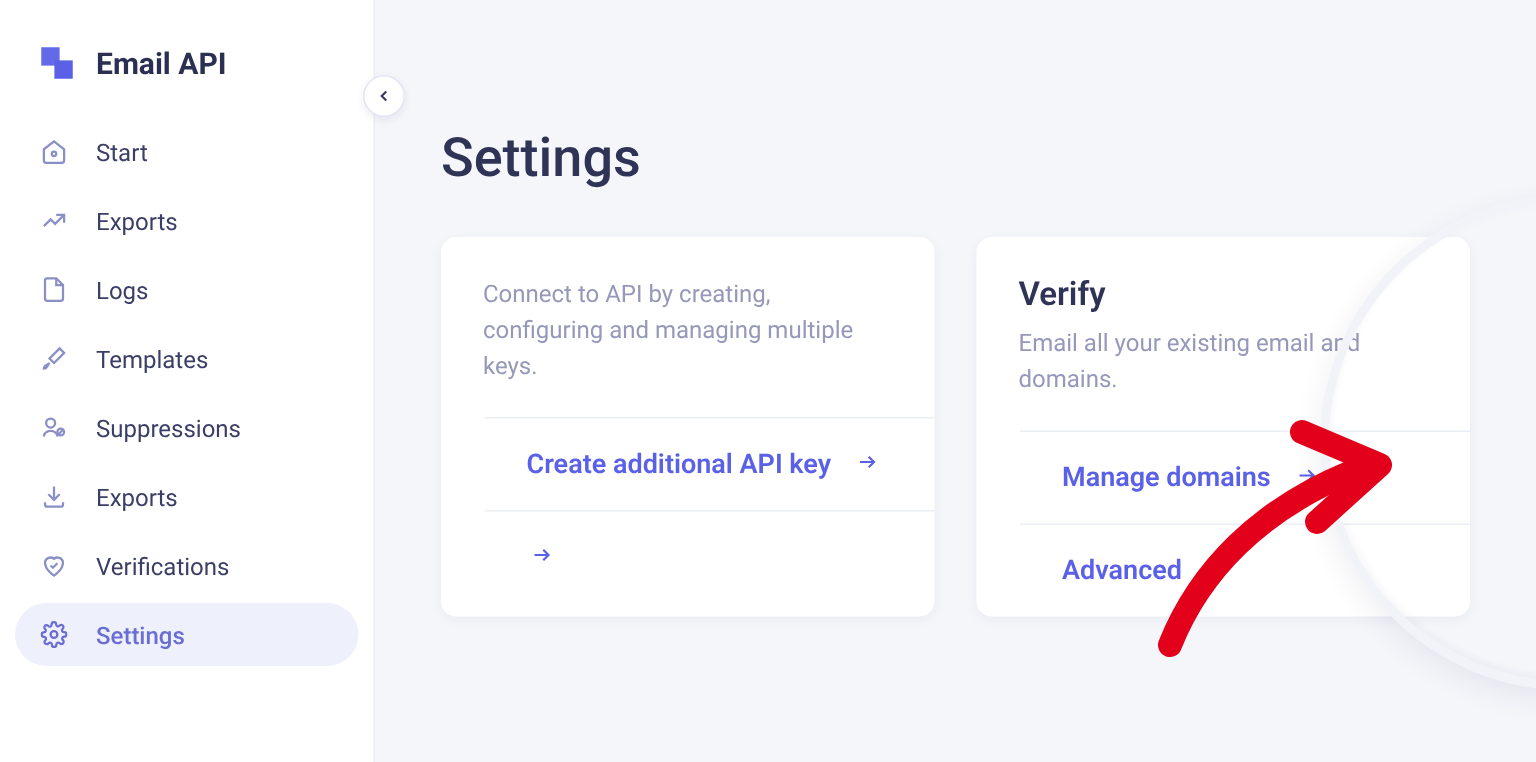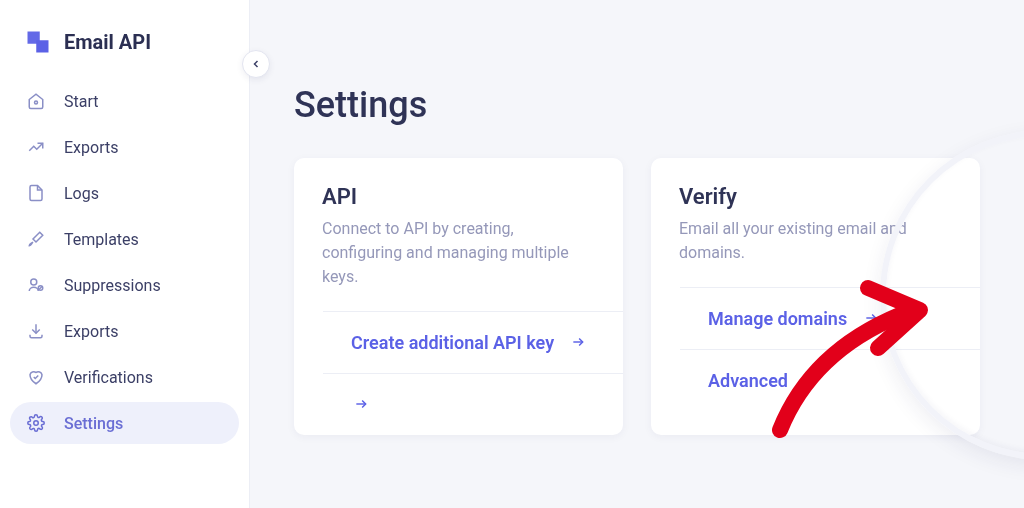--- a/index.html
+++ b/index.html
@@ -177,7 +177,6 @@
 
       <div class="card">
         <div class="card-head">
-          <div class="card-title">API</div>
           <div class="card-desc">Connect to API by creating, configuring and managing multiple keys.</div>
         </div>
         <div class="card-link">

